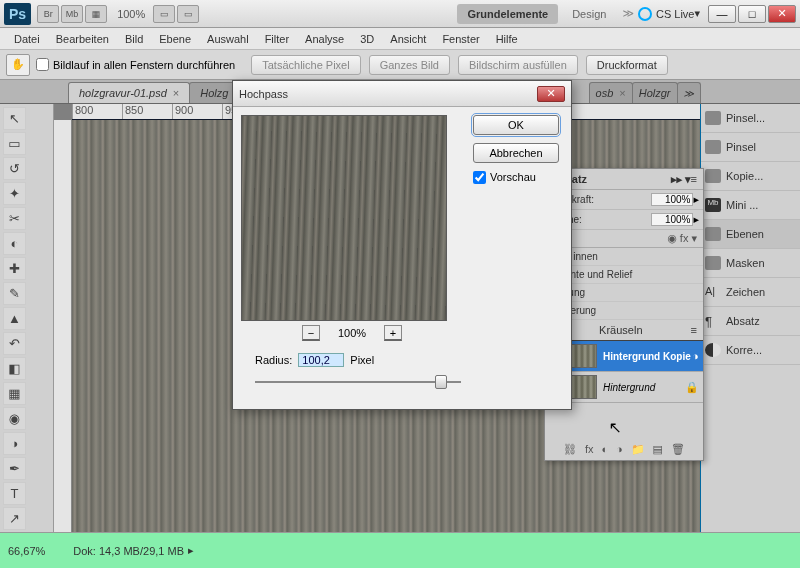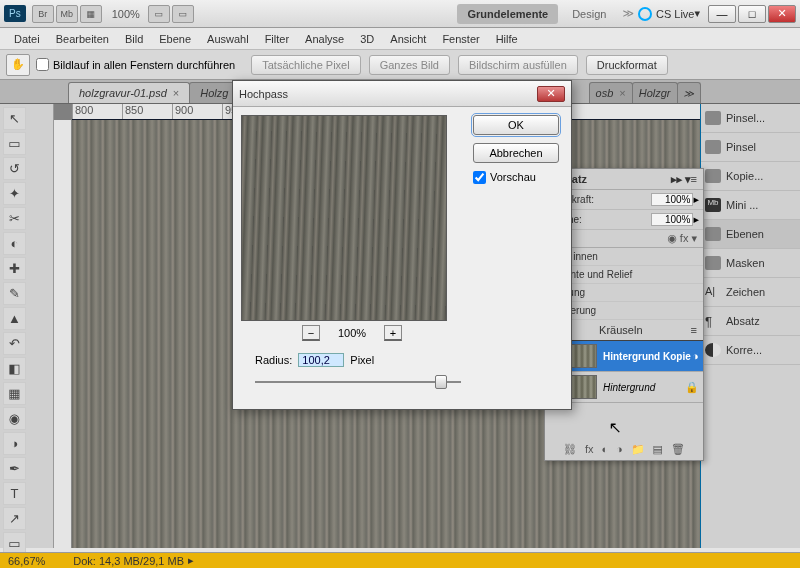--- a/index.html
+++ b/index.html
@@ -5,7 +5,7 @@
 *{box-sizing:border-box;margin:0;padding:0;font-family:"Segoe UI",Tahoma,sans-serif;font-size:11px;}
 body{width:800px;height:568px;background:#e5e5e5;overflow:hidden;position:relative;}
 .titlebar{height:28px;background:linear-gradient(#f0f0f0,#d8d8d8);display:flex;align-items:center;padding:0 4px;border-bottom:1px solid #999;}
-.ps-logo{background:#0b3c5d;color:#9cd3f0;font-weight:normal;padding:3px 5px;border-radius:2px;font-size:10px;margin-right:6px;}
+.ps-logo{background:#0b3c5d;color:#9cd3f0;font-weight:bold;padding:3px 5px;border-radius:2px;font-size:14px;margin-right:6px;}
 .tb-small{width:22px;height:18px;background:#d0d0d0;border:1px solid #999;border-radius:2px;margin-right:2px;display:inline-flex;align-items:center;justify-content:center;font-size:9px;color:#555;}
 .tb-zoom{color:#555;margin:0 8px;}
 .tb-spacer{flex:1;}

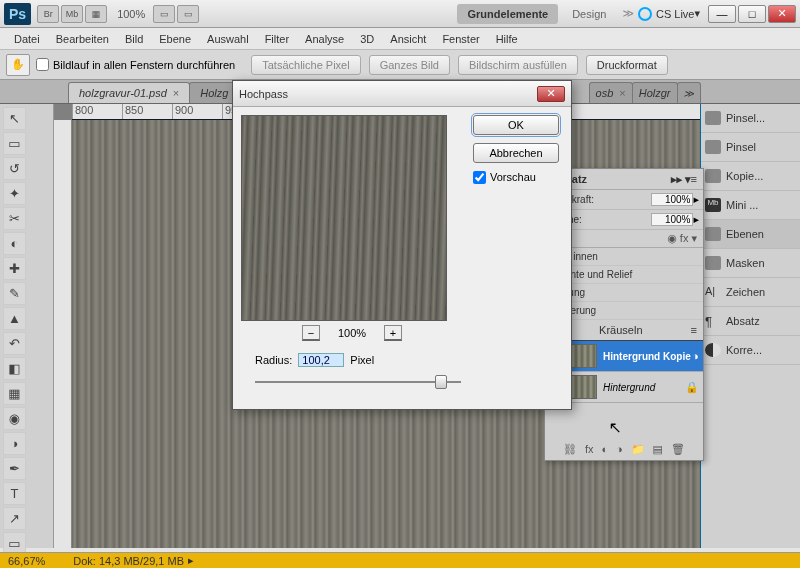--- a/index.html
+++ b/index.html
@@ -41,7 +41,7 @@
 .ritem{padding:7px 4px;border-bottom:1px solid #bbb;display:flex;align-items:center;color:#333;}
 .ritem.sel{background:#c2c2c2;}
 .ric{width:16px;height:14px;background:#888;margin-right:5px;border-radius:2px;}
-.statusbar{position:absolute;bottom:0;left:0;right:0;height:16px;background:#eab308;border-top:1px solid #999;display:flex;align-items:center;padding:0 8px;color:#333;}
+.statusbar{position:absolute;bottom:0;left:0;right:0;height:36px;background:#86efac;border-top:1px solid #999;display:flex;align-items:center;padding:0 8px;color:#333;}
 .statusbar .doc{margin-left:28px;}
 
 .dialog{position:absolute;top:80px;left:232px;width:340px;height:330px;background:#efefef;border:1px solid #555;box-shadow:3px 3px 10px rgba(0,0,0,.35);}

